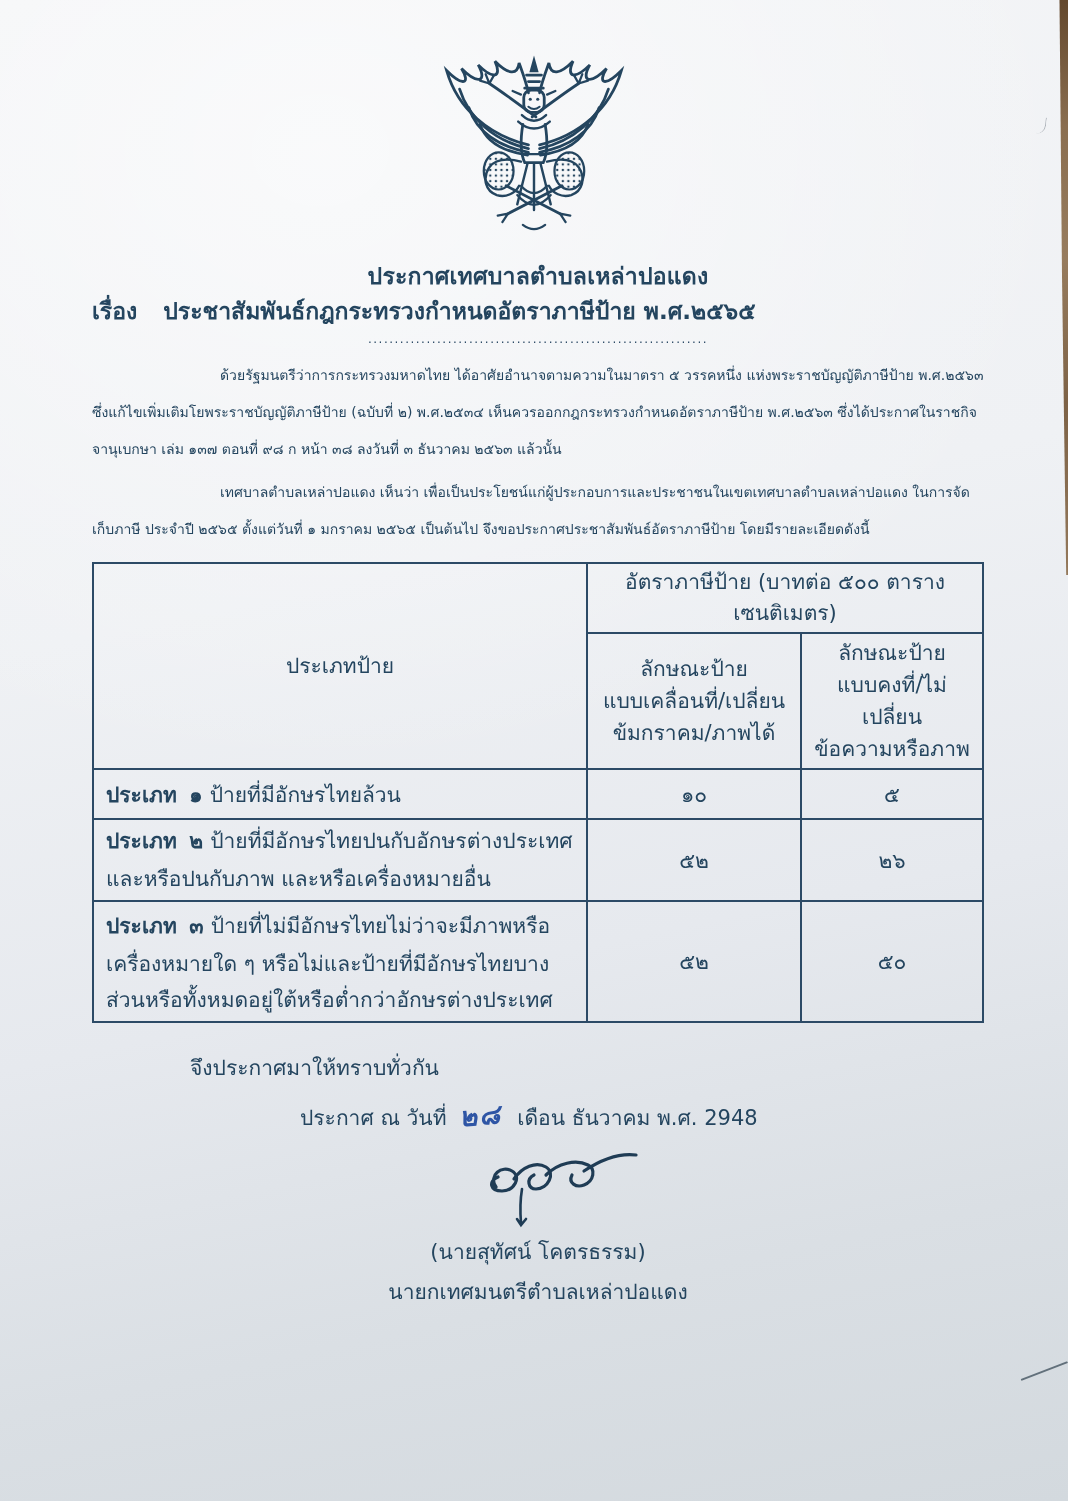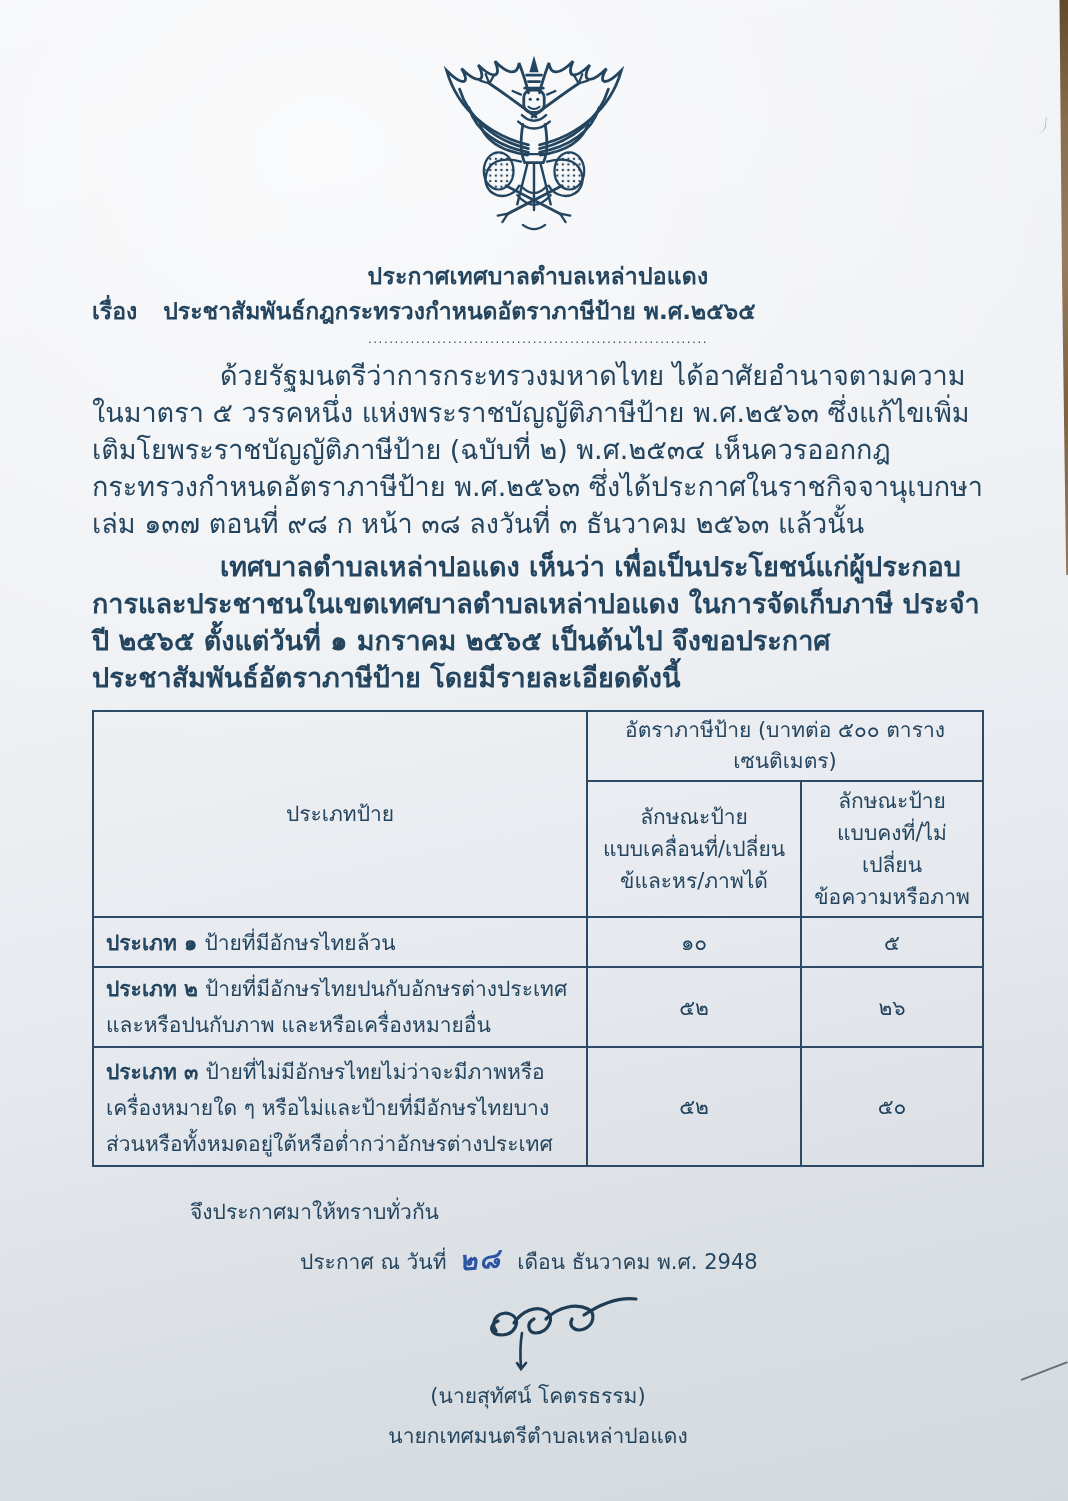--- a/index.html
+++ b/index.html
@@ -23,7 +23,7 @@
   .divider { text-align:center; font-size:12px; letter-spacing:1.5px; margin-top:5px; color:#2c4a66; }
 
   .para {
-    font-size:27px; line-height:37px;
+    font-size:14px; line-height:37px;
     text-indent:128px;
     margin:11px 0 0 0;
   }

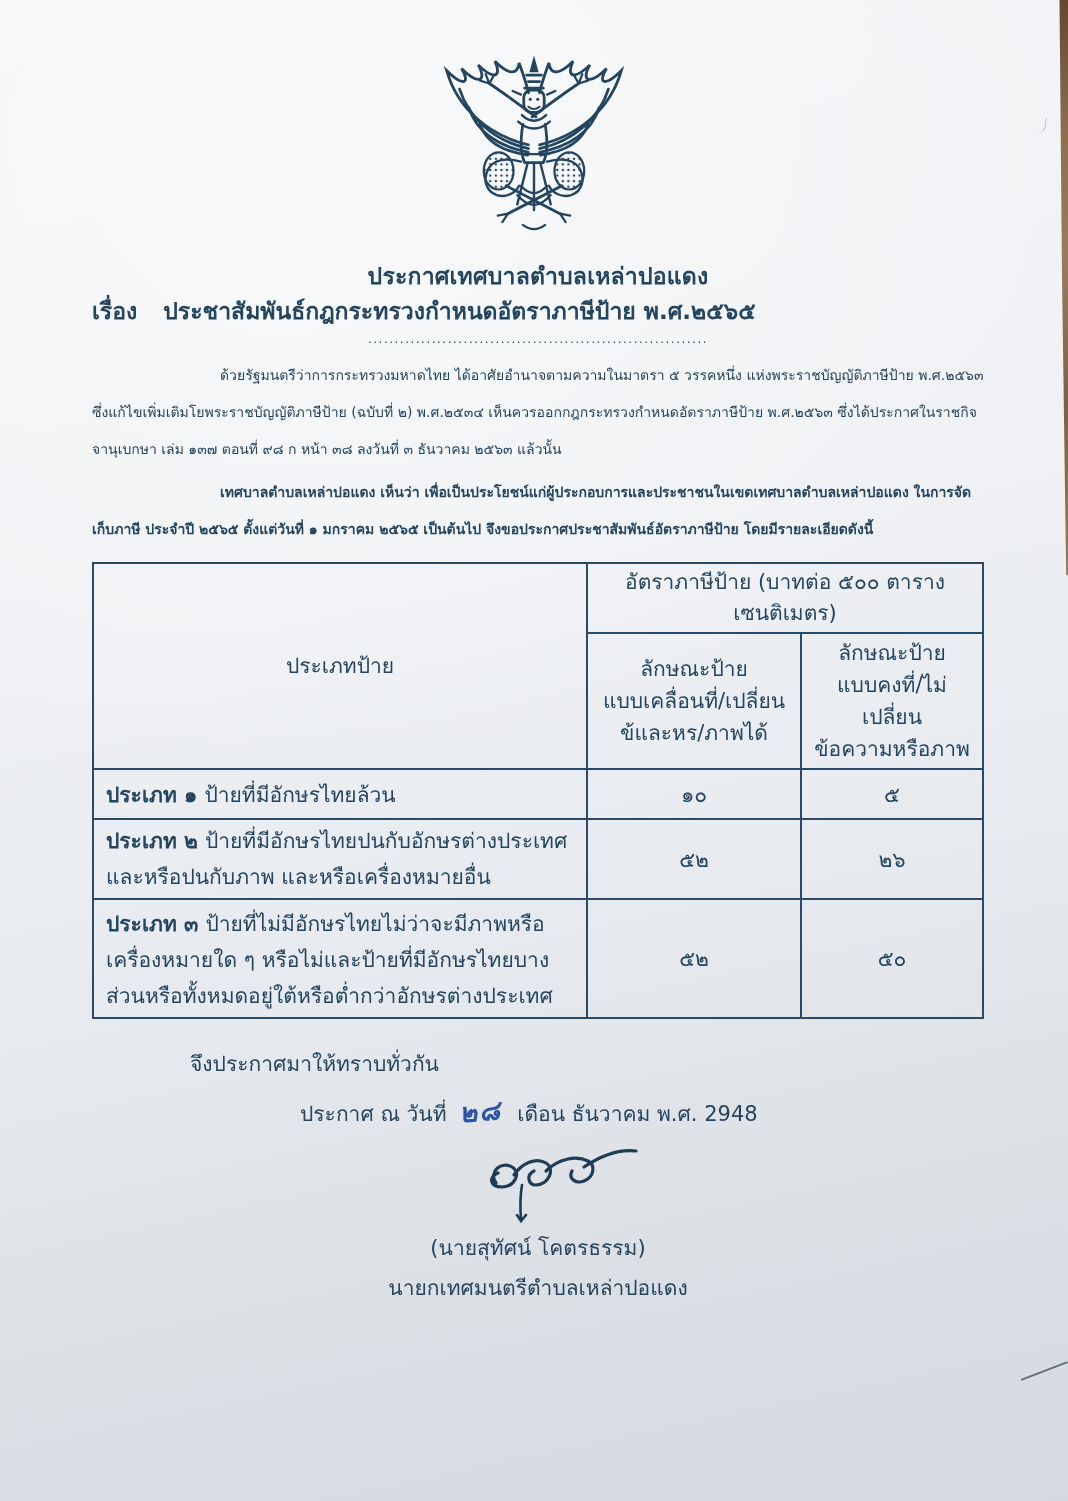--- a/index.html
+++ b/index.html
@@ -27,7 +27,7 @@
     text-indent:128px;
     margin:11px 0 0 0;
   }
-  .para + .para { margin-top:6px;font-weight:bold; }
+  .para + .para { margin-top:6px; }
 
   table.rates {
     margin-top:14px;

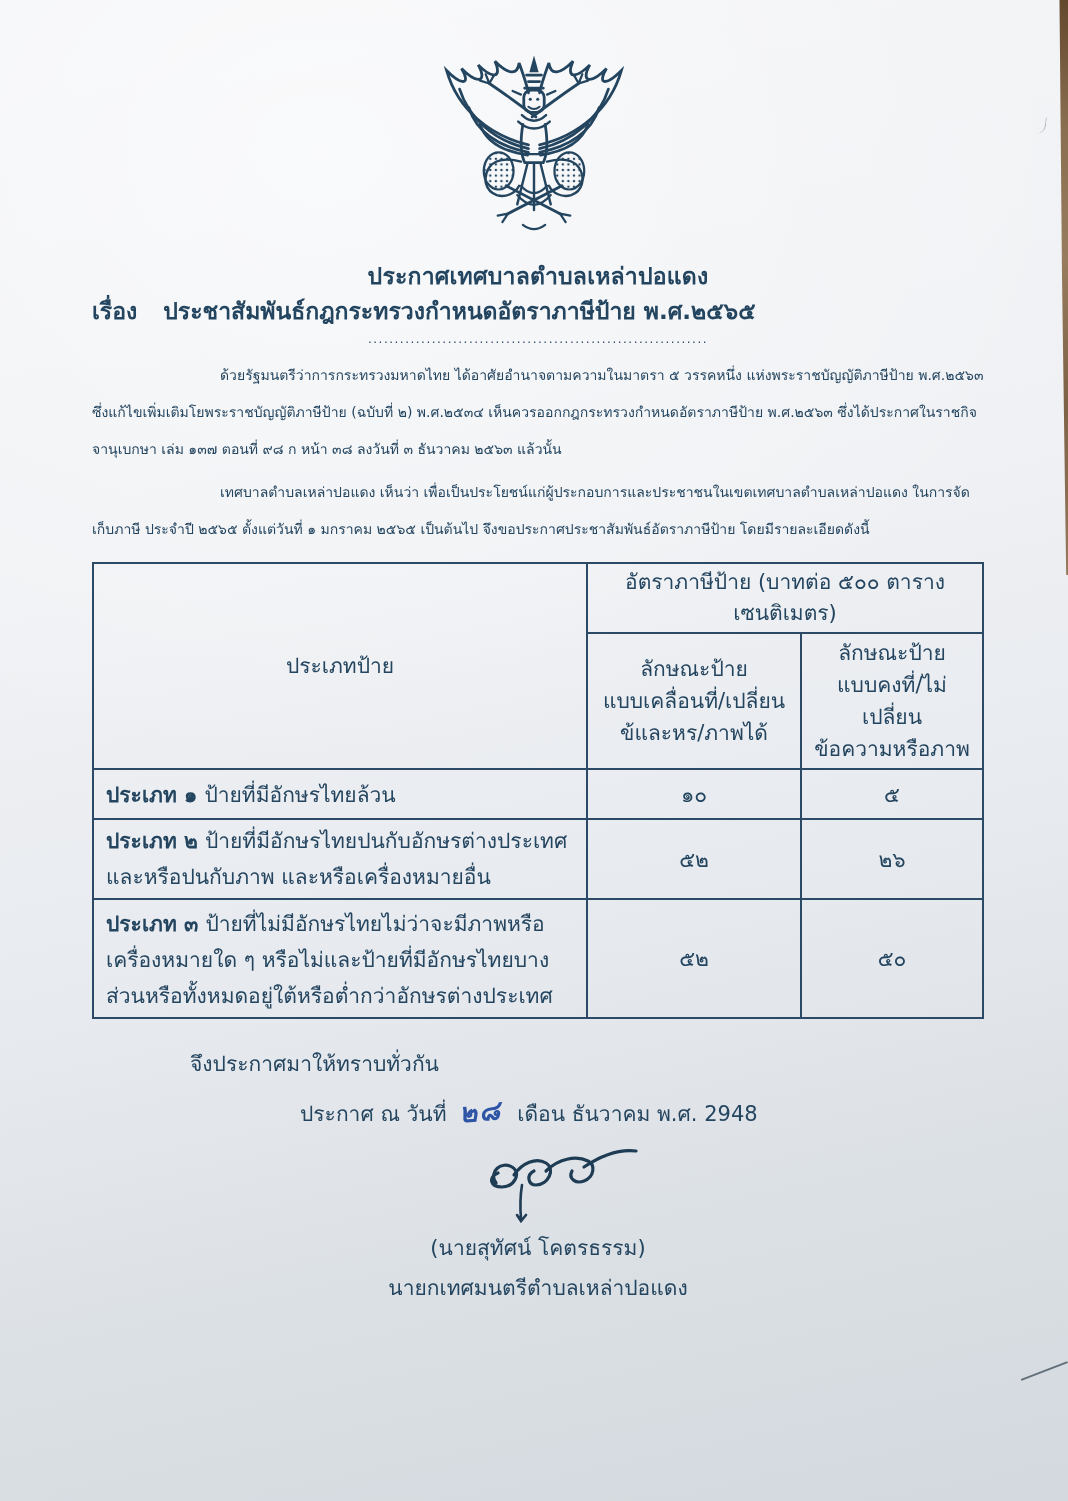--- a/index.html
+++ b/index.html
@@ -164,7 +164,7 @@
         <td class="c-mov hdr-sub cell-lines" style="height:94px;">
           <div>ลักษณะป้าย</div>
           <div>แบบเคลื่อนที่/เปลี่ยน</div>
-          <div>ข้และหร/ภาพได้</div>
+          <div>ข้มกราคม/ภาพได้</div>
         </td>
         <td class="c-fix hdr-sub cell-lines">
           <div>ลักษณะป้าย</div>

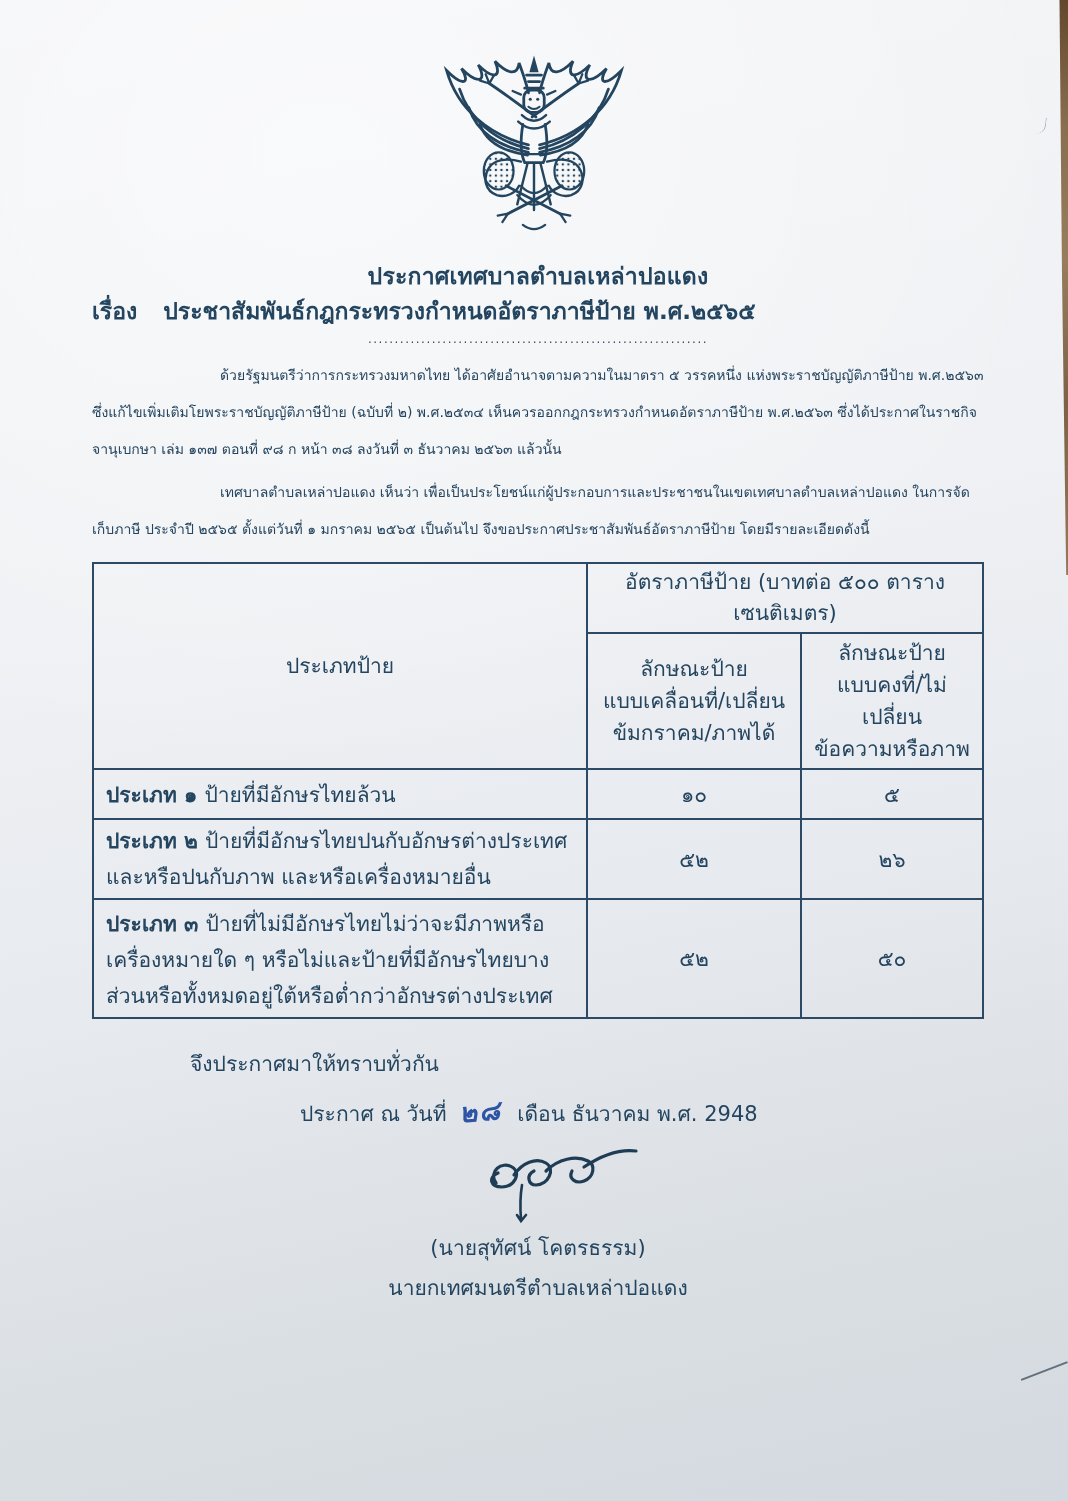--- a/index.html
+++ b/index.html
@@ -46,7 +46,7 @@
   .c-fix   { text-align:center; }
   .hdr     { text-align:center; line-height:31px; }
   .hdr-sub { text-align:center; line-height:32px; padding-top:4px; padding-bottom:6px; }
-  .row-type{ font-weight:bold; }
+  .row-type{ font-weight:bold;font-family:Liberation Mono, monospace; }
   .row-desc{ margin-left:7px; }
   td.val-top { vertical-align:top; padding-top:9px; }
   .cell-lines div { line-height:32px; }

